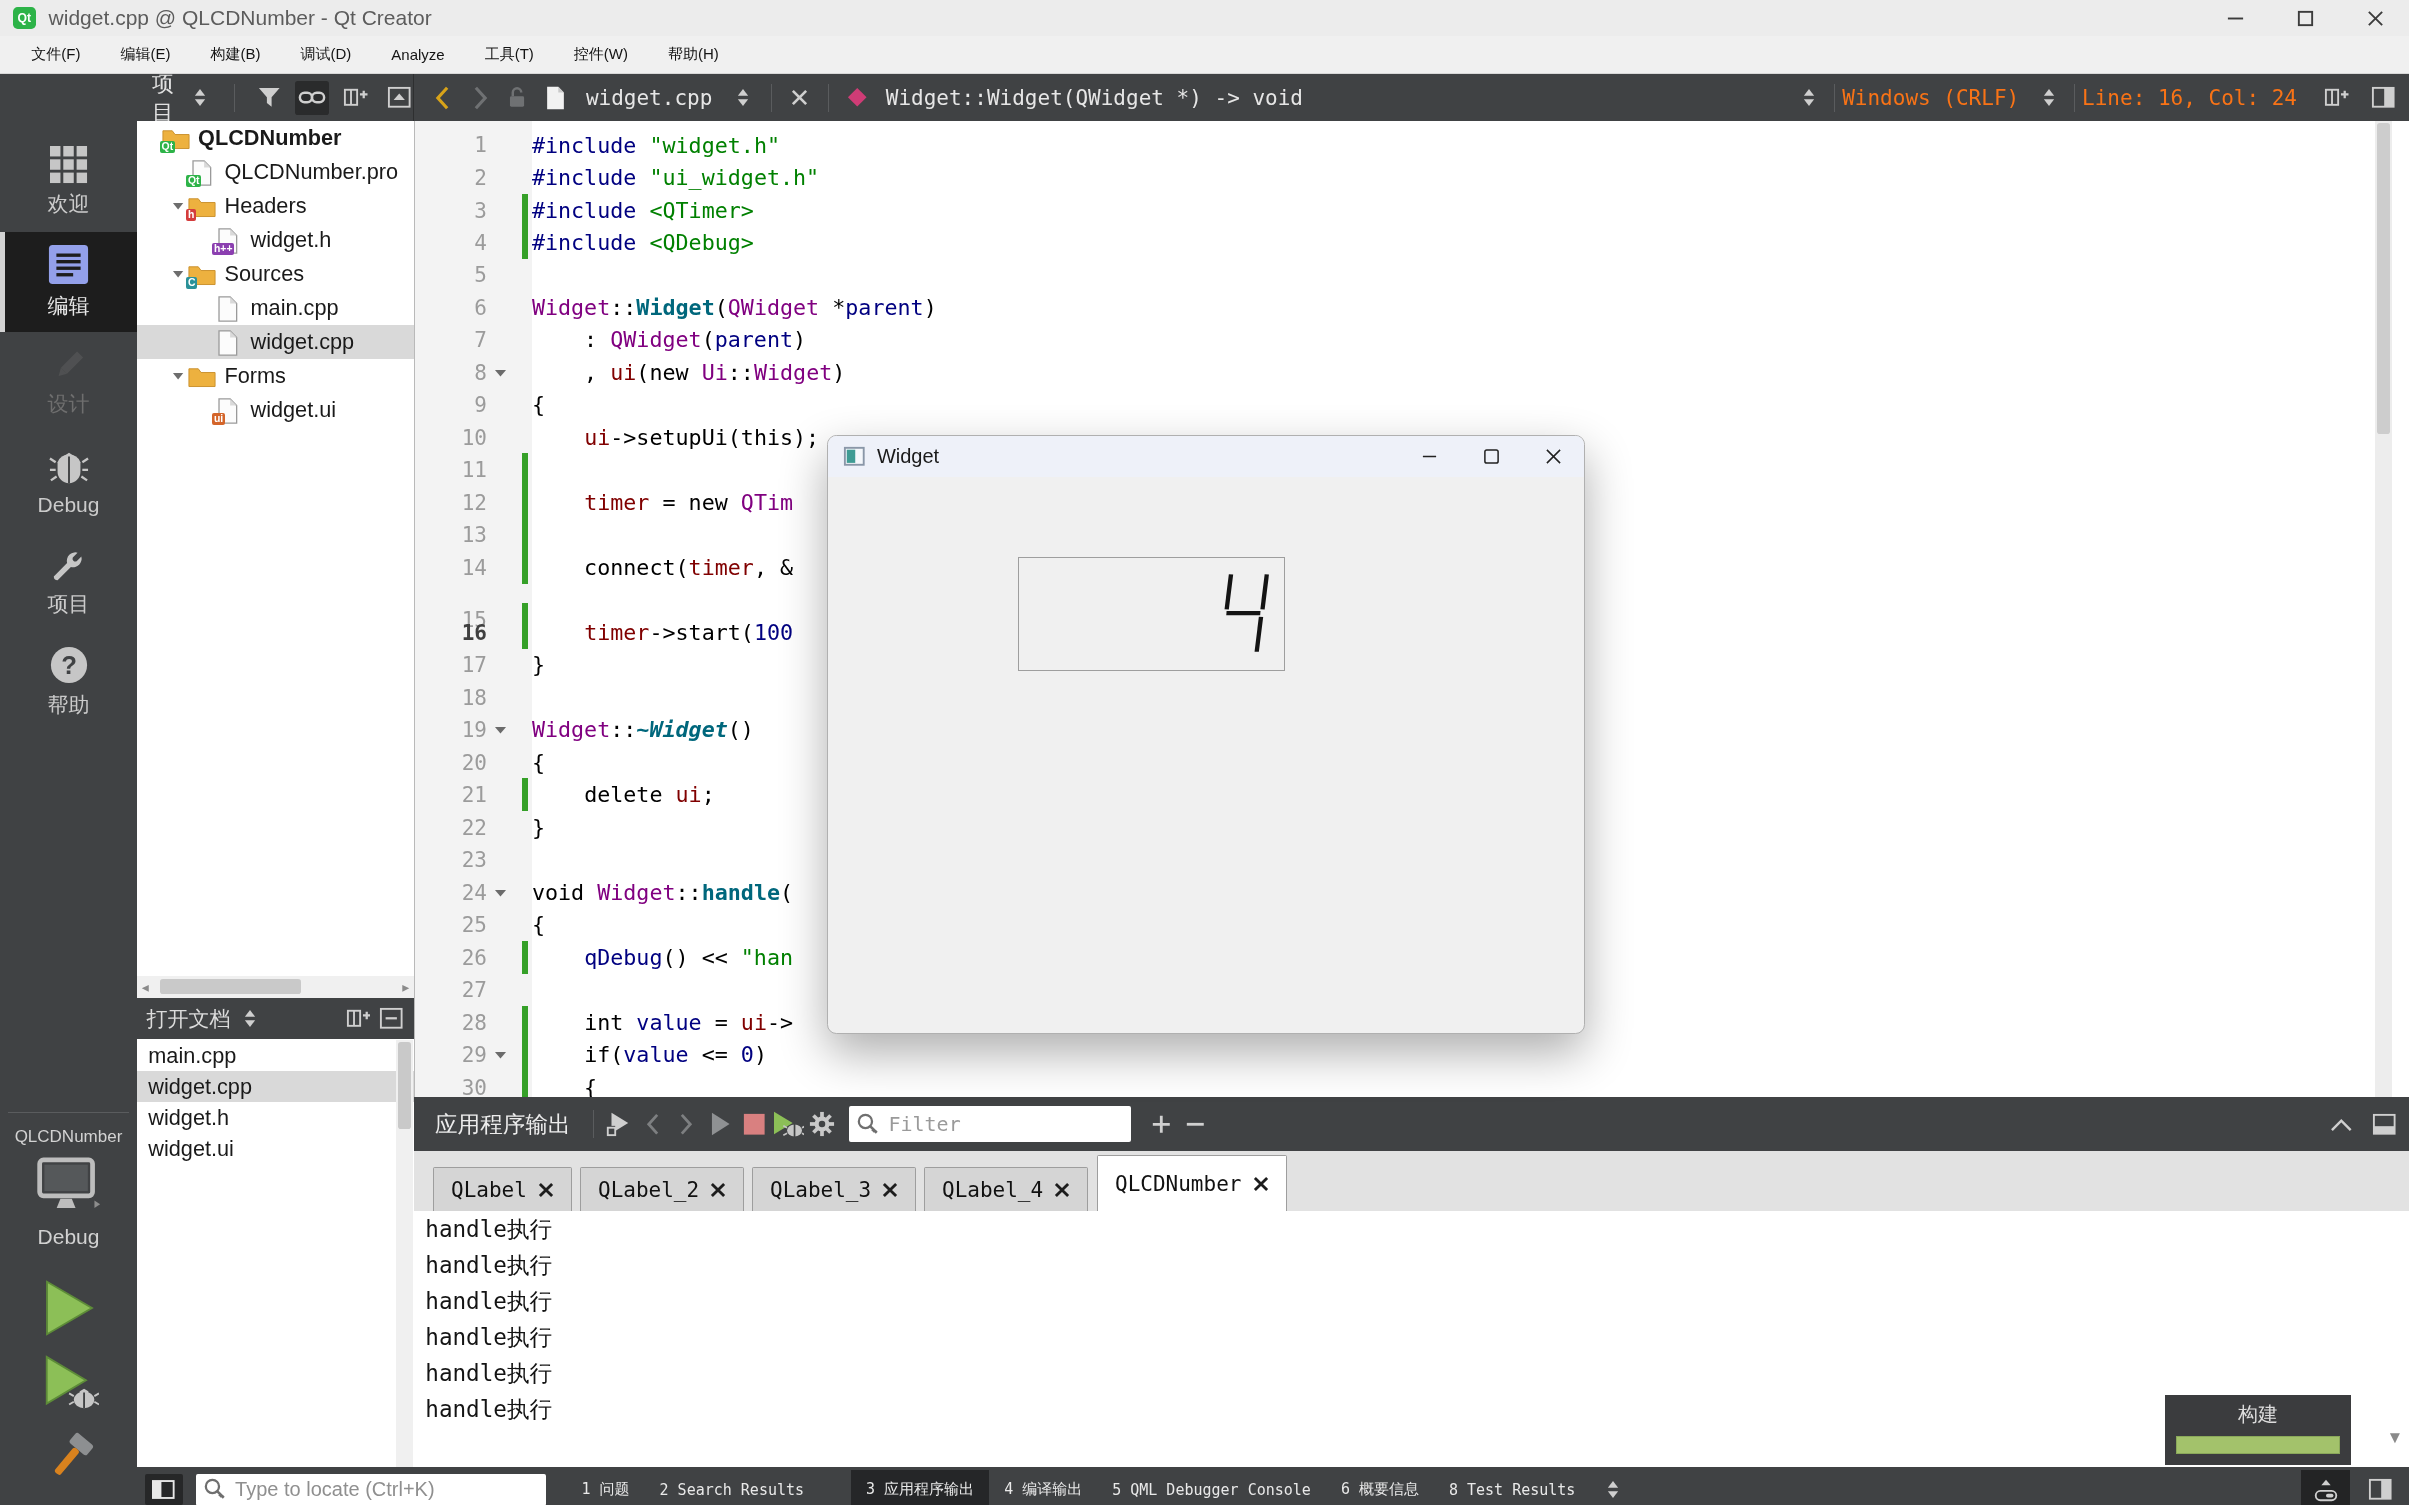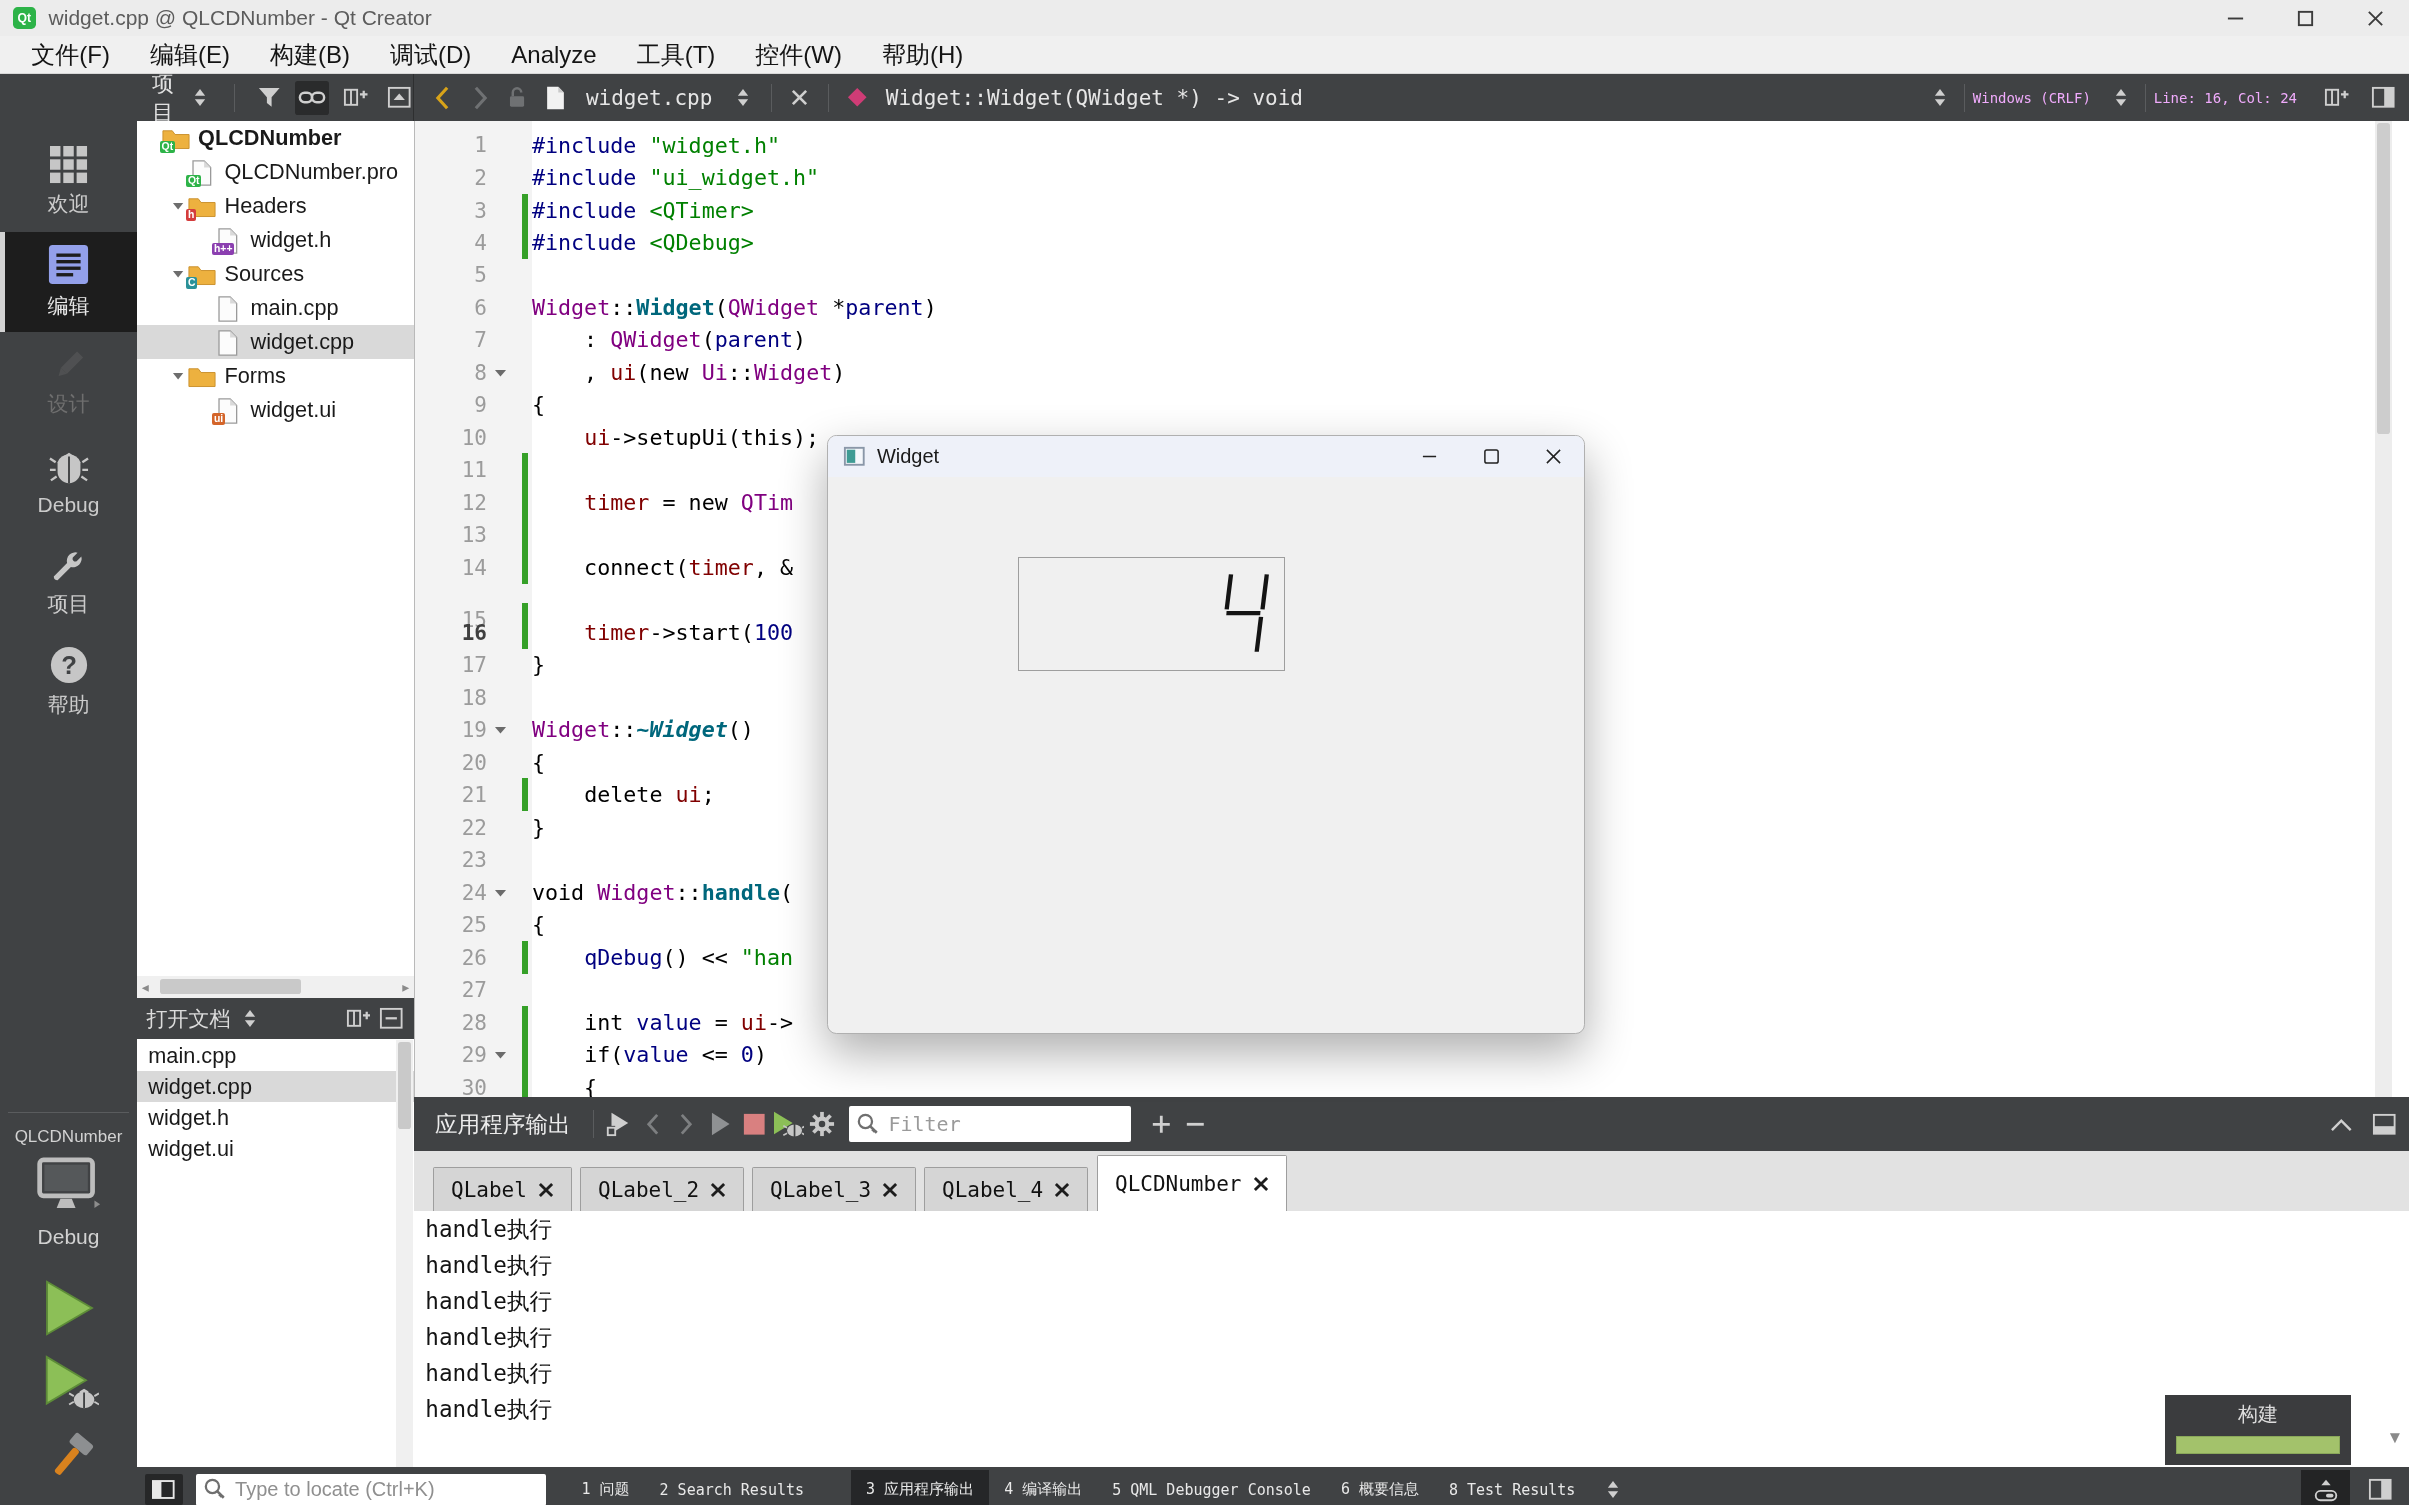--- a/index.html
+++ b/index.html
@@ -19,7 +19,7 @@
   
   .menubar{position:absolute;left:0;top:36px;width:2410px;height:38px;background:#f0f0f0;
            border-bottom:0.9px solid #d8d8d8;display:flex;align-items:center;padding-left:11.3px;box-sizing:border-box;}
-  .menu-item{padding:0 20px;font-size:24px;color:#141414;height:100%;display:flex;align-items:center;}
+  .menu-item{padding:0 20px;font-size:15px;color:#141414;height:100%;display:flex;align-items:center;}
 
   
   .toolbar{position:absolute;left:137px;top:74px;width:2273px;height:47px;background:#404244;

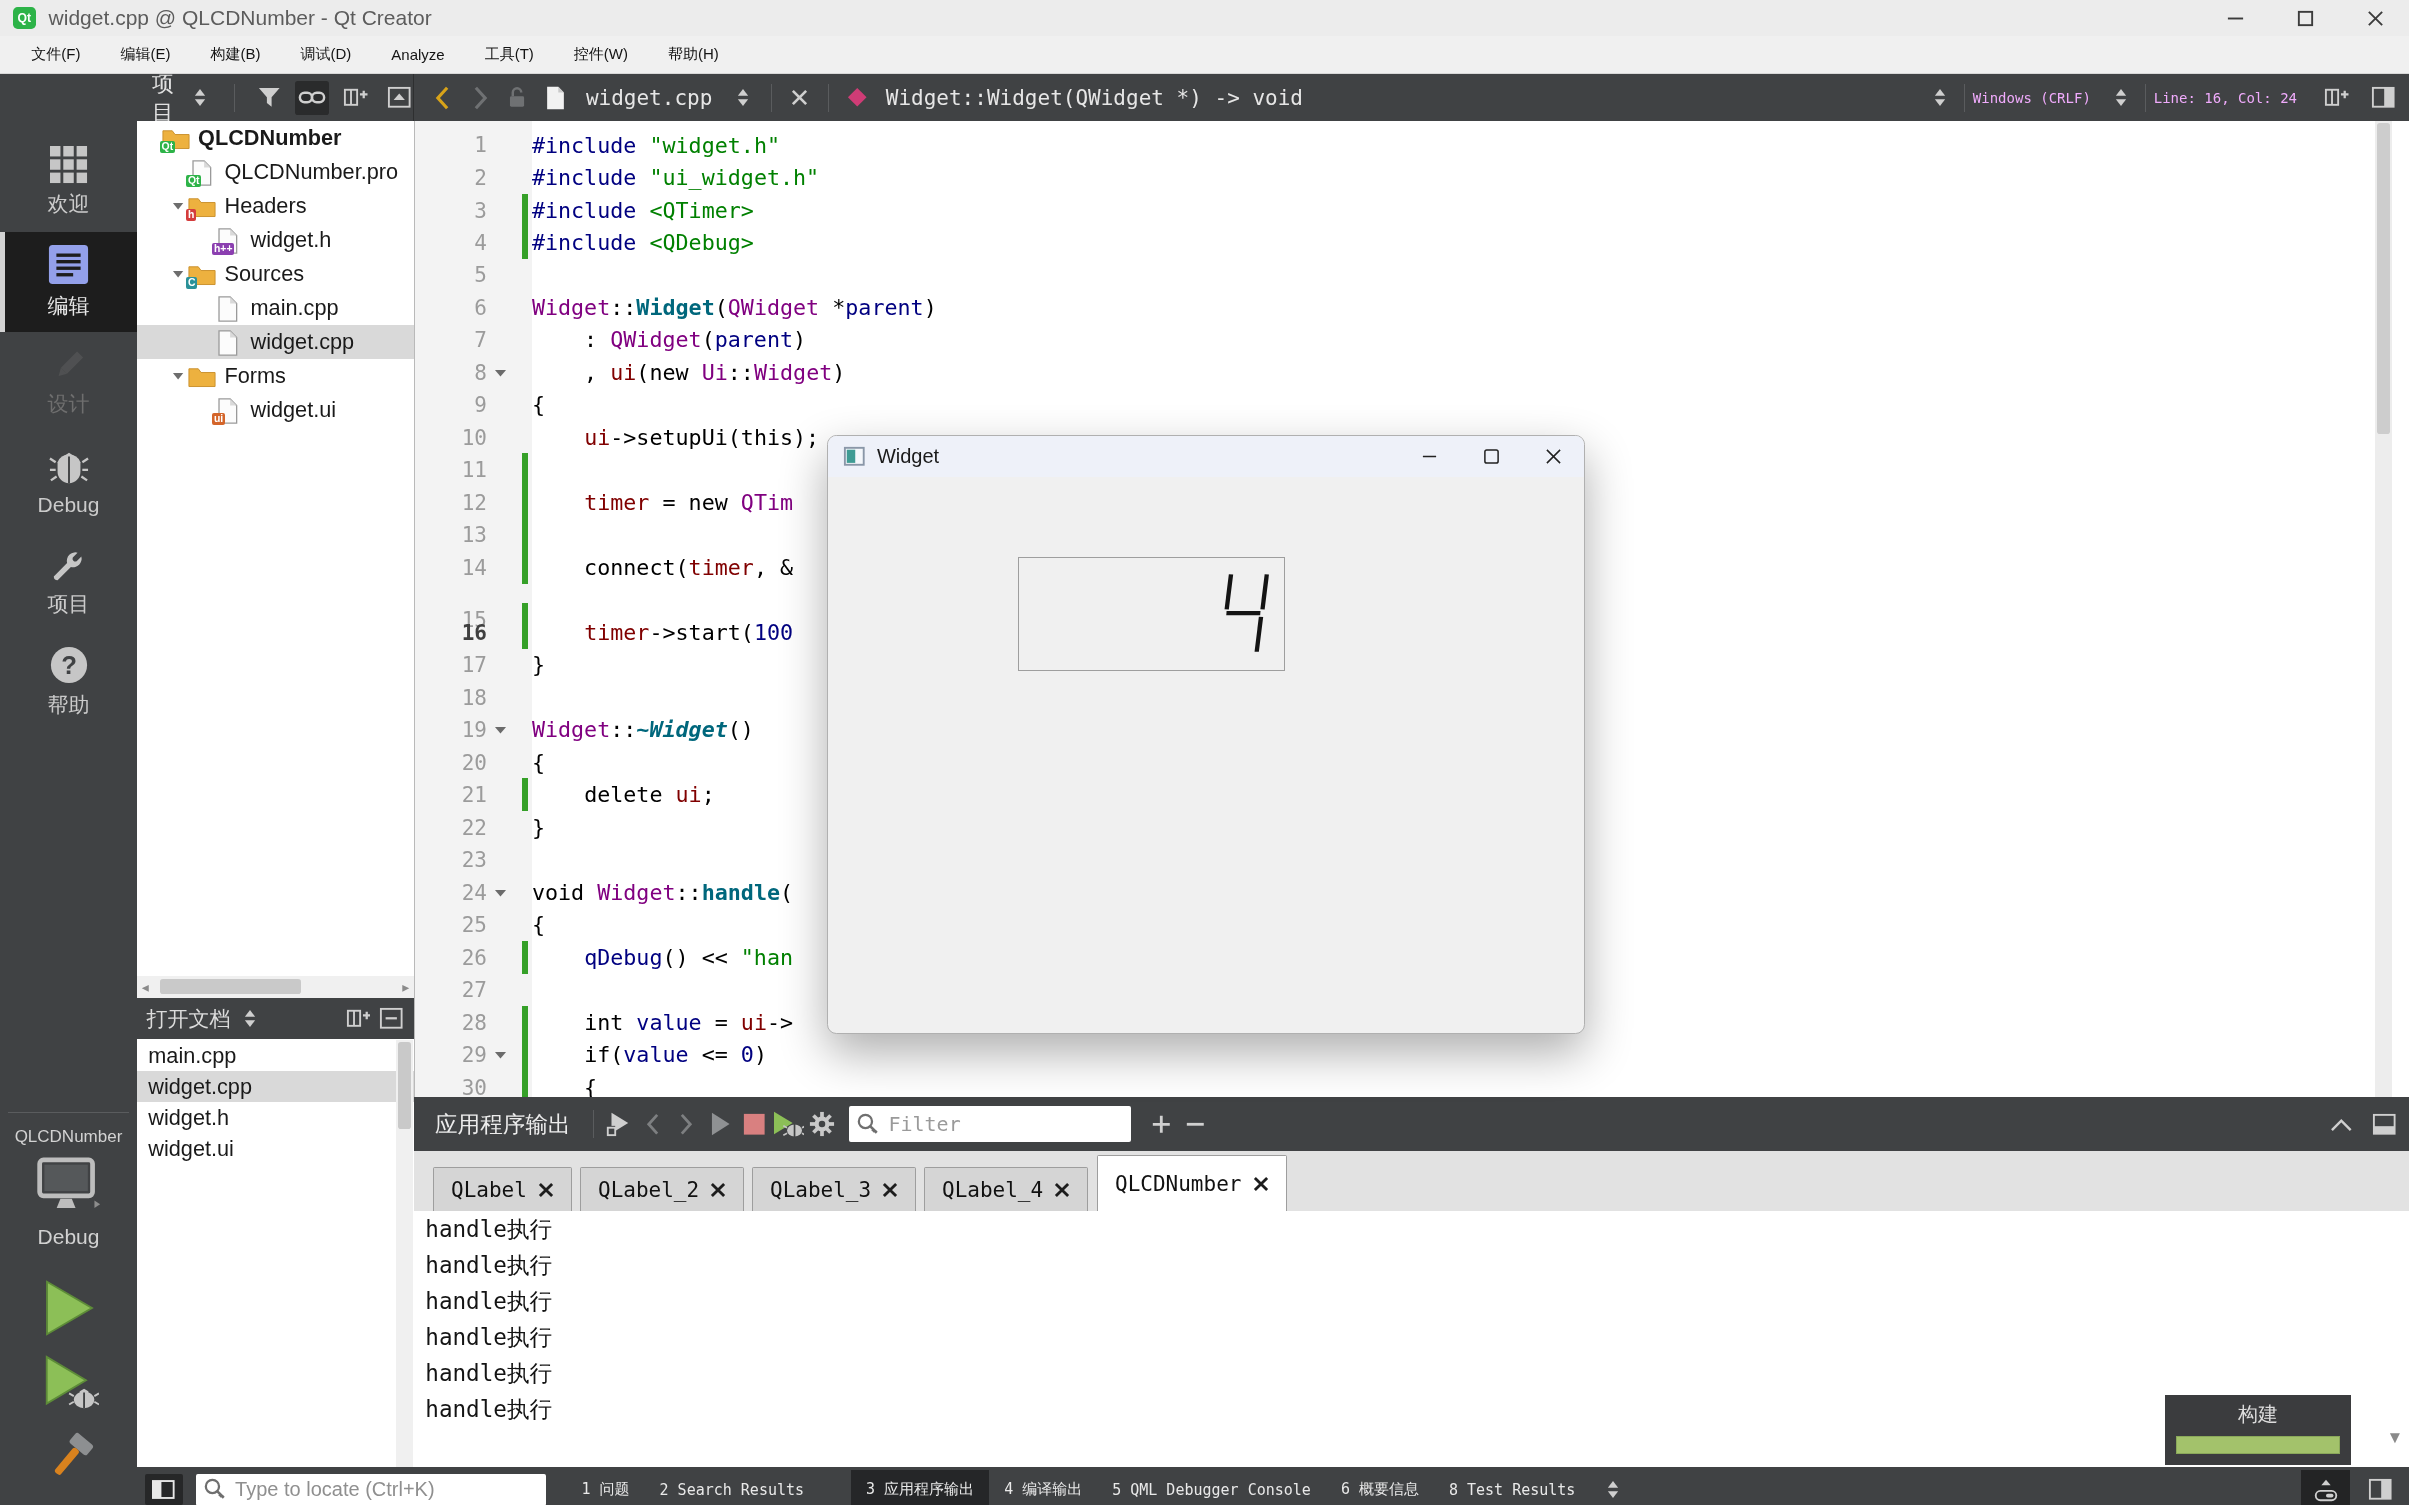--- a/index.html
+++ b/index.html
@@ -33,7 +33,7 @@
   .tb-doc{font-family:"DejaVu Sans Mono",monospace;font-size:21px;color:#e6e6e6;margin:0 9.4px;}
   .tb-sym{font-family:"DejaVu Sans Mono",monospace;font-size:21px;color:#e6e6e6;margin-left:7.5px;}
   .tb-right{margin-left:auto;display:flex;align-items:center;}
-  .mono-dim{font-family:"DejaVu Sans Mono",monospace;font-size:14px;color:#f0abfc;}
+  .mono-dim{font-family:"DejaVu Sans Mono",monospace;font-size:21px;color:#f97316;}
 
   
   .modebar{position:absolute;left:0;top:74px;width:137px;height:1431px;background:#404244;}

